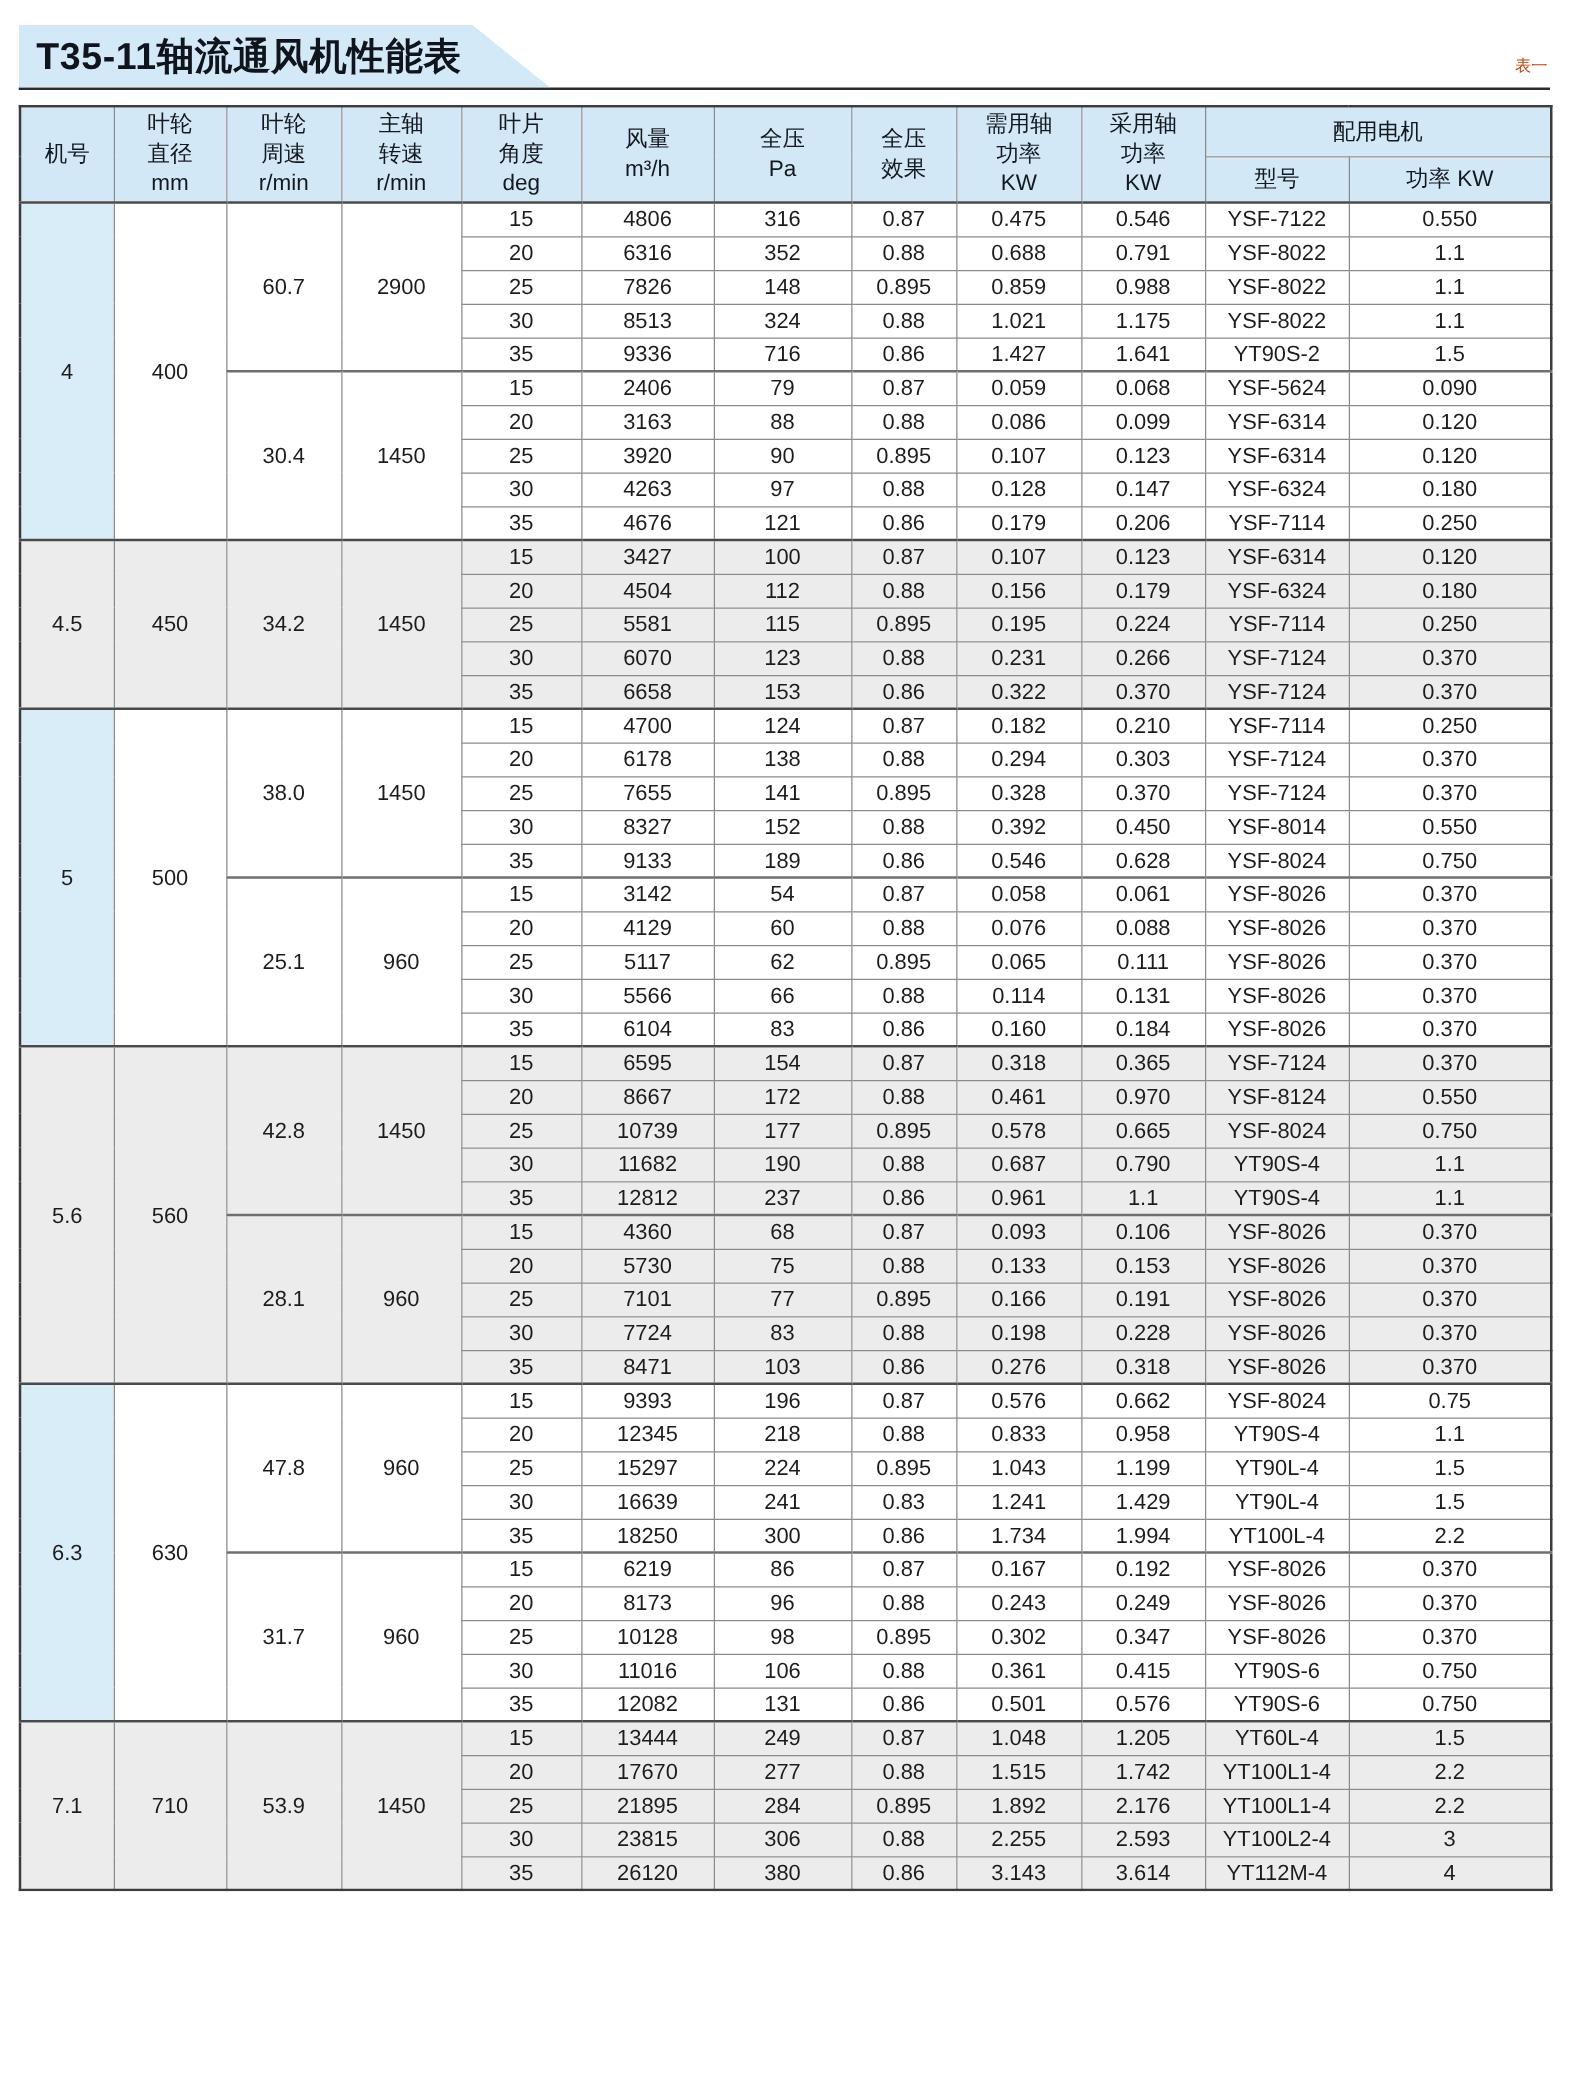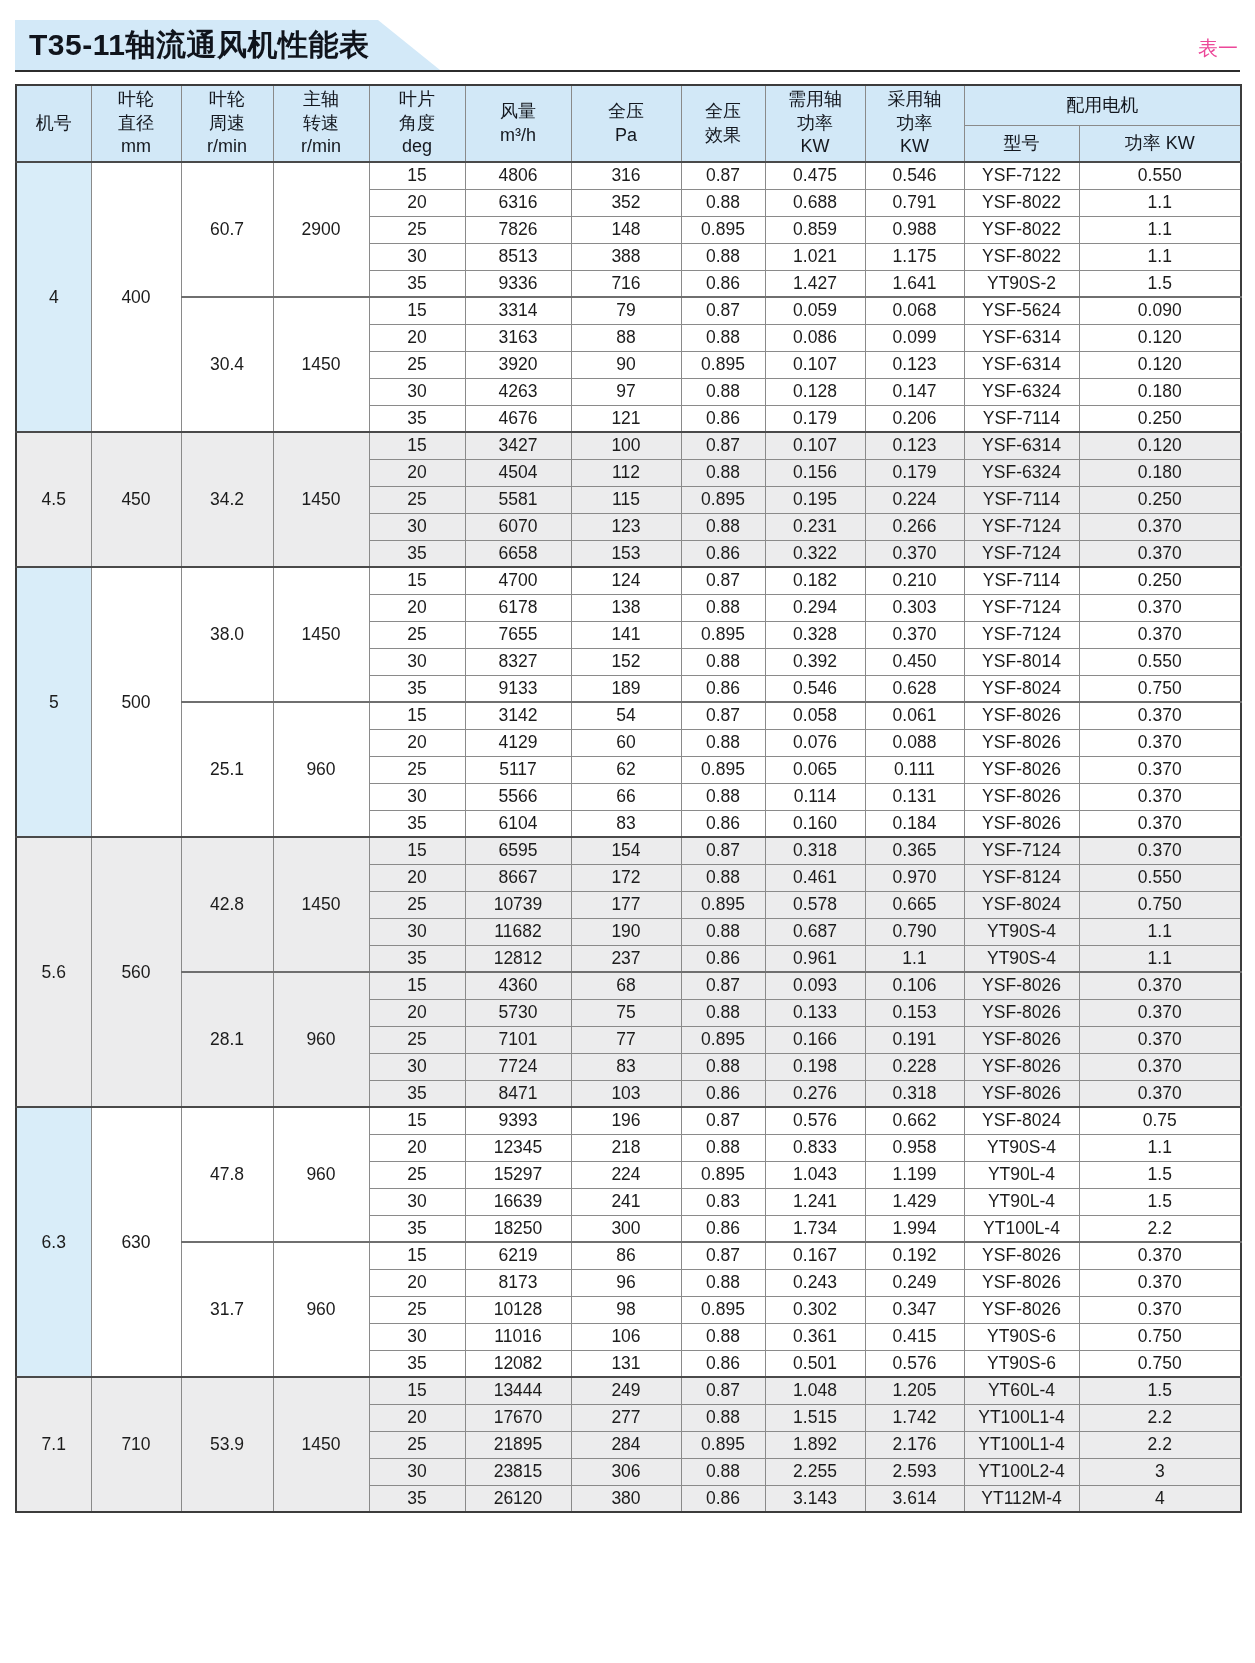--- a/index.html
+++ b/index.html
@@ -25,7 +25,7 @@
   }
   .table-tag{
     position:absolute;right:2px;bottom:8px;
-    font-size:20px;color:#ec4899;
+    font-size:13px;color:#c2410c;
   }
 
   

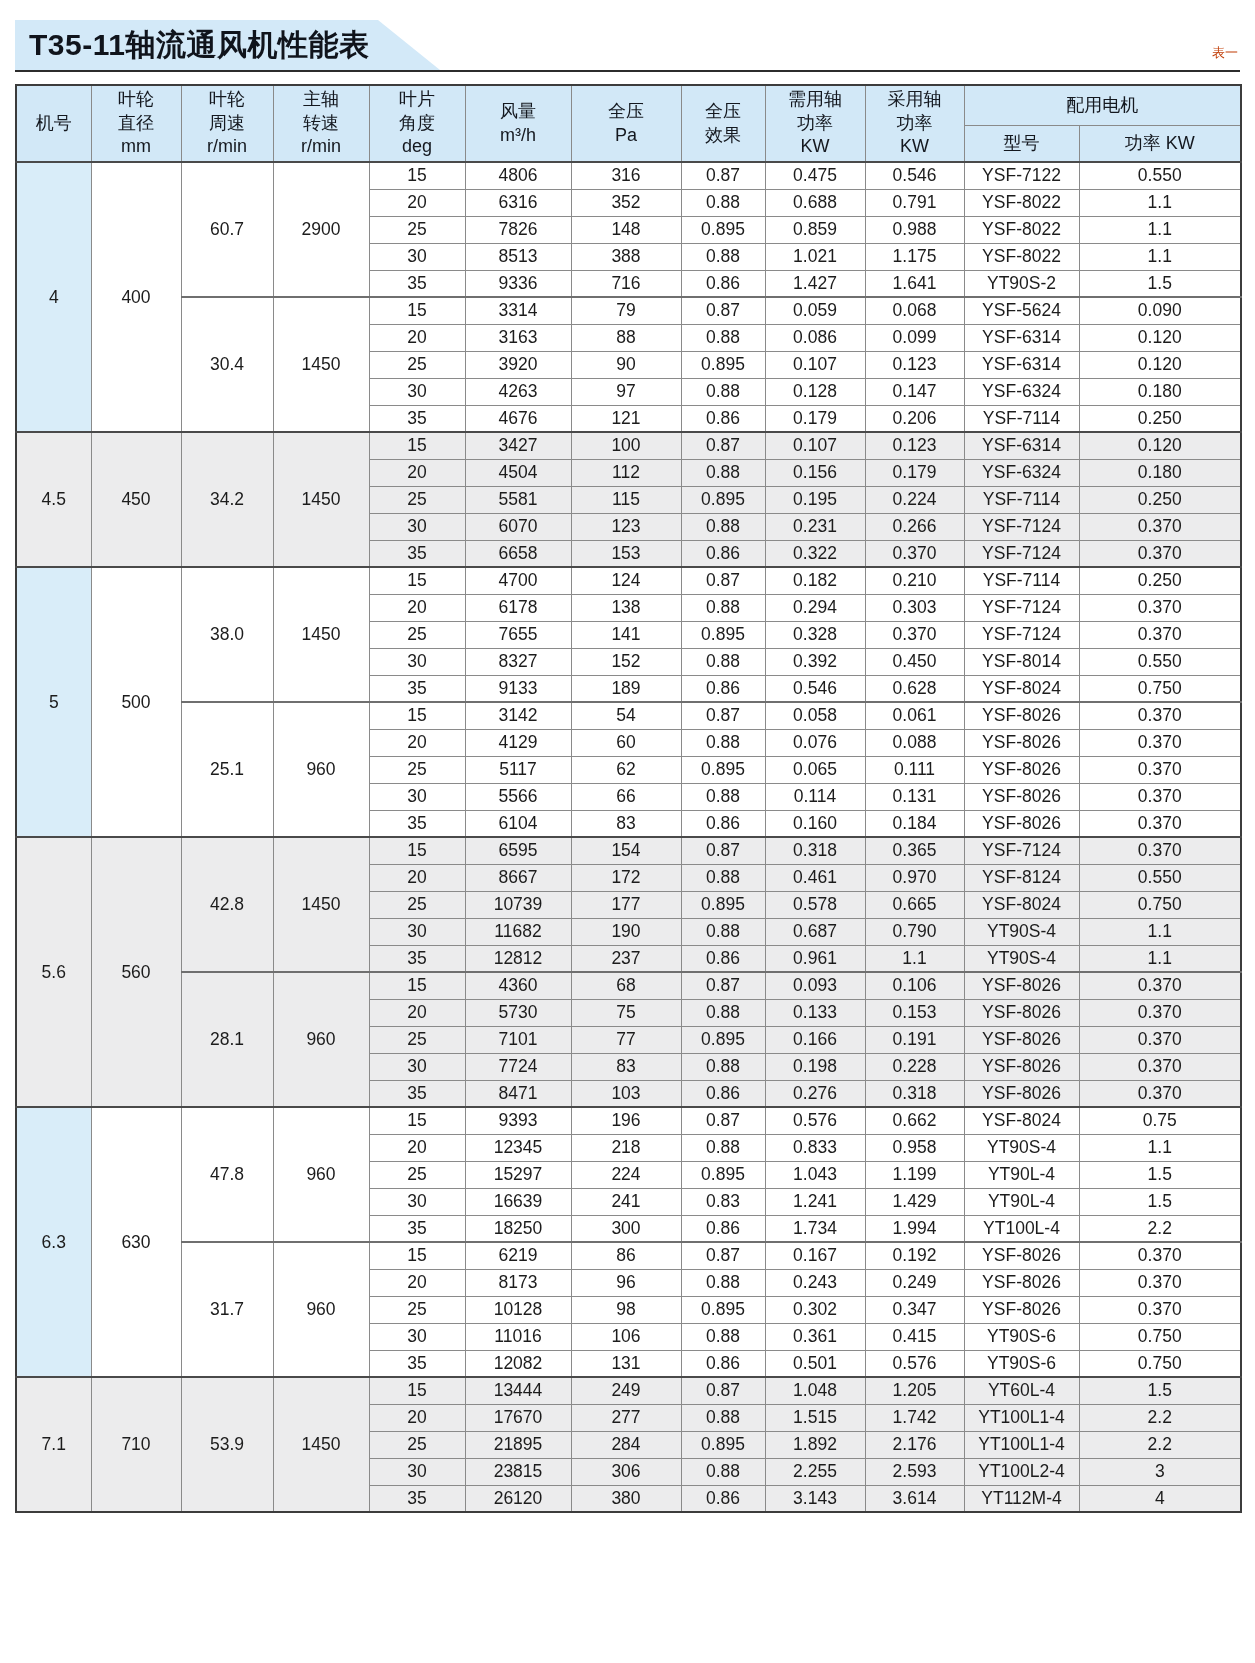--- a/index.html
+++ b/index.html
@@ -152,7 +152,7 @@
         <tr class="shade-white">
           <td>30</td>
           <td>8513</td>
-          <td>388</td>
+          <td>324</td>
           <td>0.88</td>
           <td>1.021</td>
           <td>1.175</td>

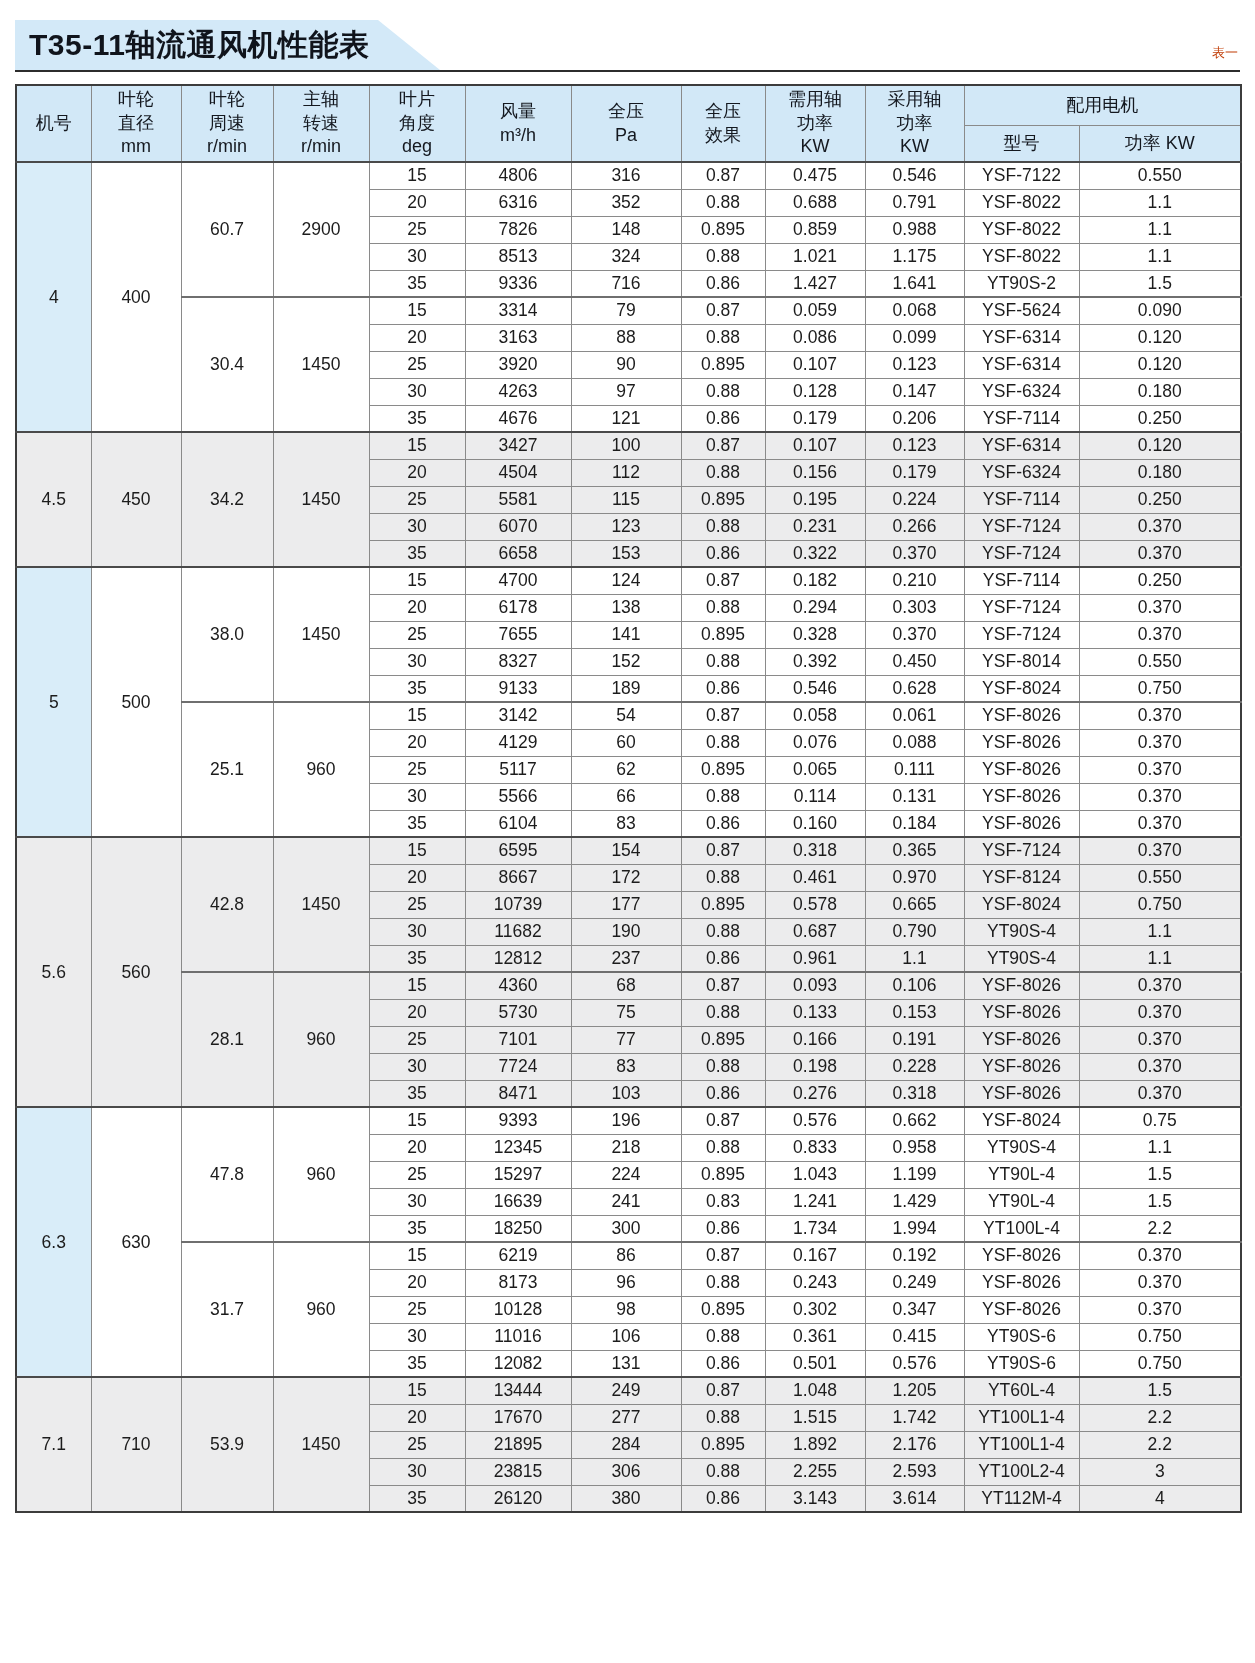--- a/index.html
+++ b/index.html
@@ -173,7 +173,7 @@
           <td rowspan="5">30.4</td>
           <td rowspan="5">1450</td>
           <td>15</td>
-          <td>3314</td>
+          <td>2406</td>
           <td>79</td>
           <td>0.87</td>
           <td>0.059</td>

